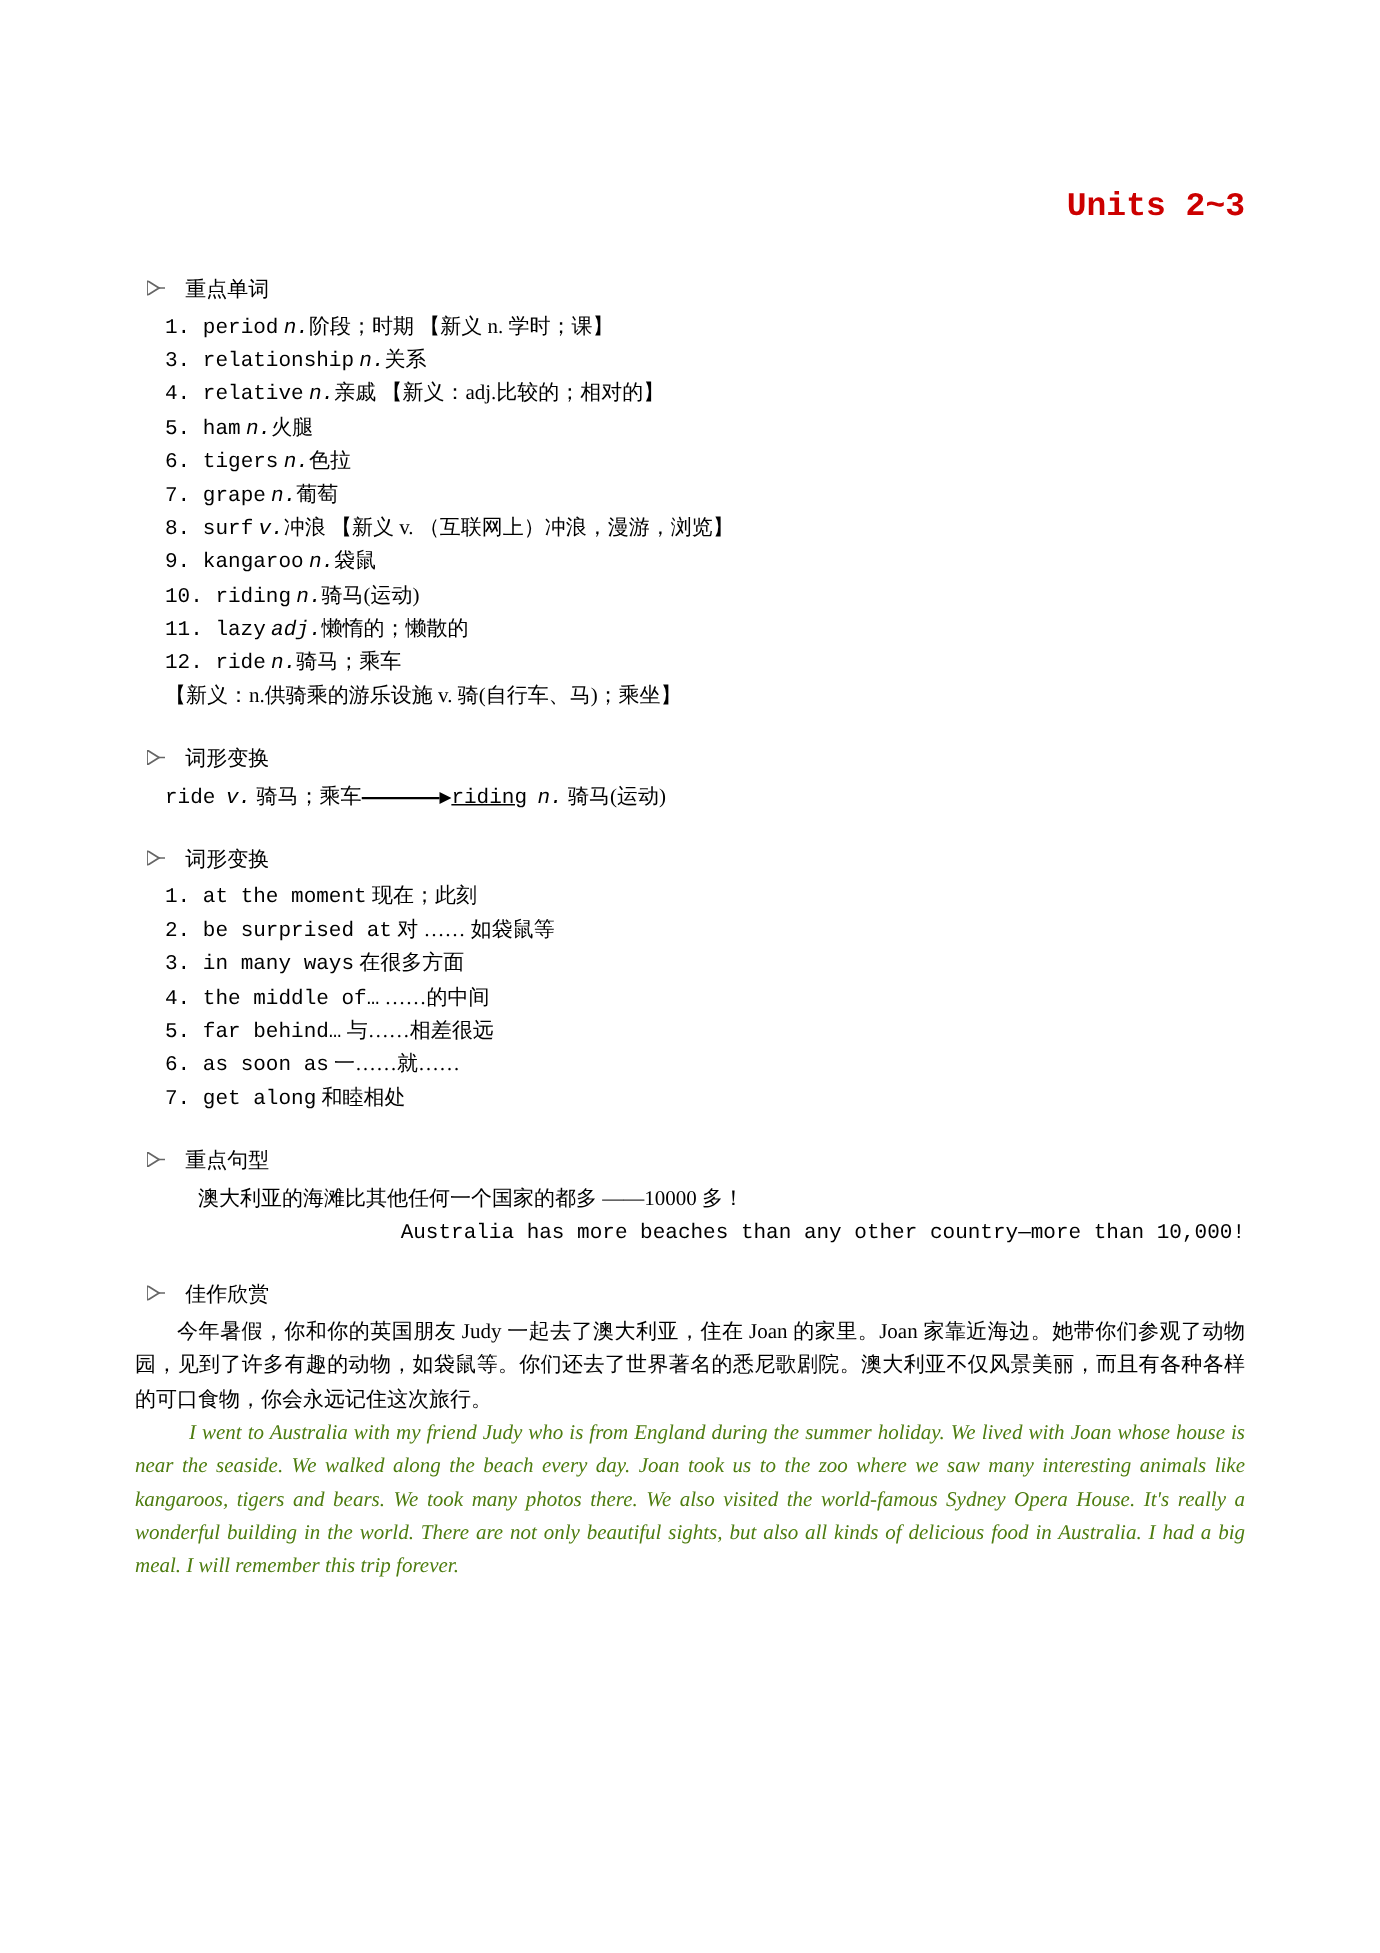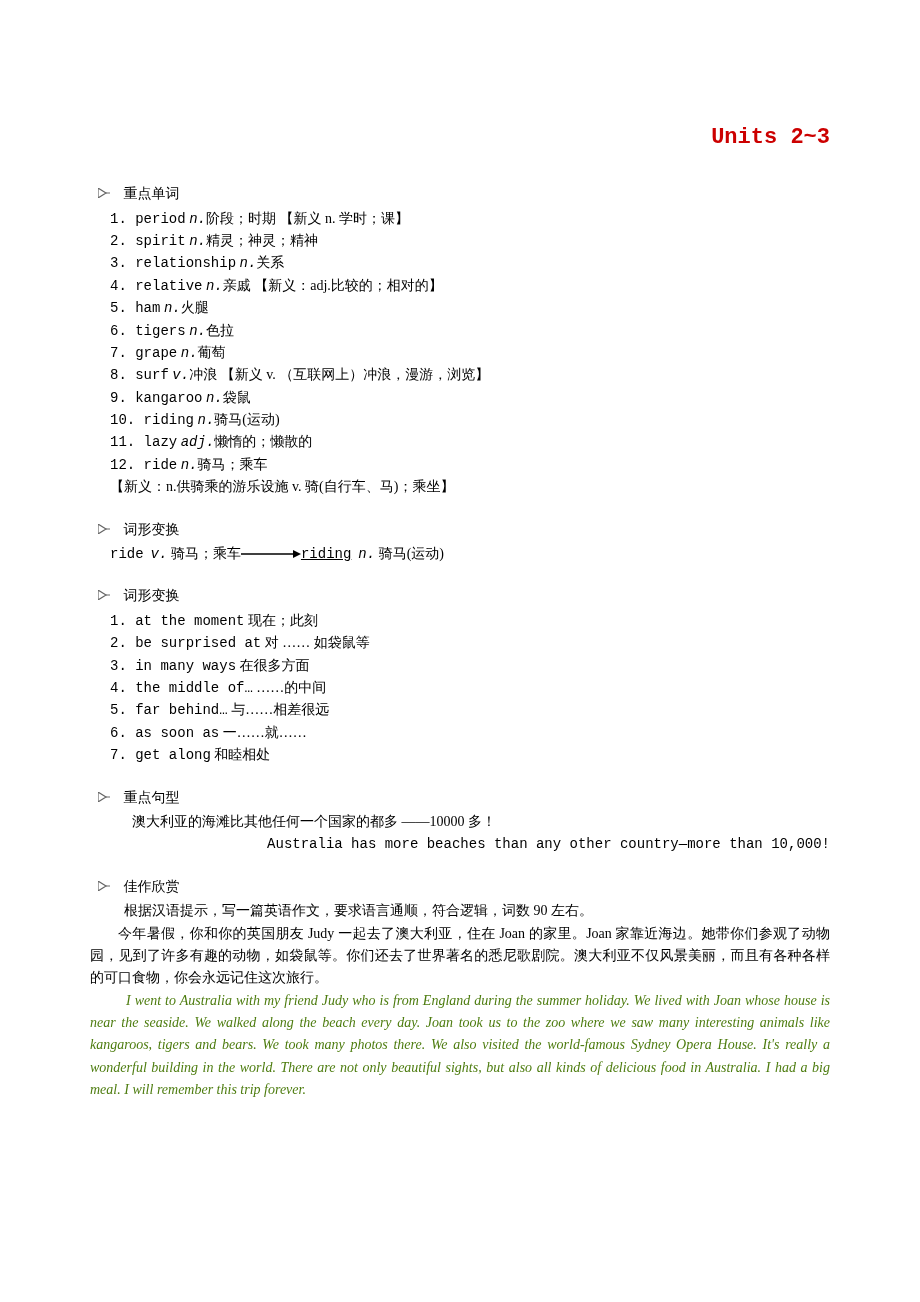--- a/index.html
+++ b/index.html
@@ -80,7 +80,6 @@
   </div>
   <div id="vocab-list">
       <div class="vocab-line"><span class="mono">1. </span><span class="mono">period</span>  <span class="ital mono">n.</span><span>阶段；时期</span> <span>【新义  n. 学时；课】</span></div>
-      <div class="vocab-line"><span class="mono">2. </span><span class="mono">spirit</span>  <span class="ital mono">n.</span><span>精灵；神灵；精神</span></div>
       <div class="vocab-line"><span class="mono">3. </span><span class="mono">relationship</span>  <span class="ital mono">n.</span><span>关系</span></div>
       <div class="vocab-line"><span class="mono">4. </span><span class="mono">relative</span>  <span class="ital mono">n.</span><span>亲戚</span> <span>【新义：adj.比较的；相对的】</span></div>
       <div class="vocab-line"><span class="mono">5. </span><span class="mono">ham</span>  <span class="ital mono">n.</span><span>火腿</span></div>

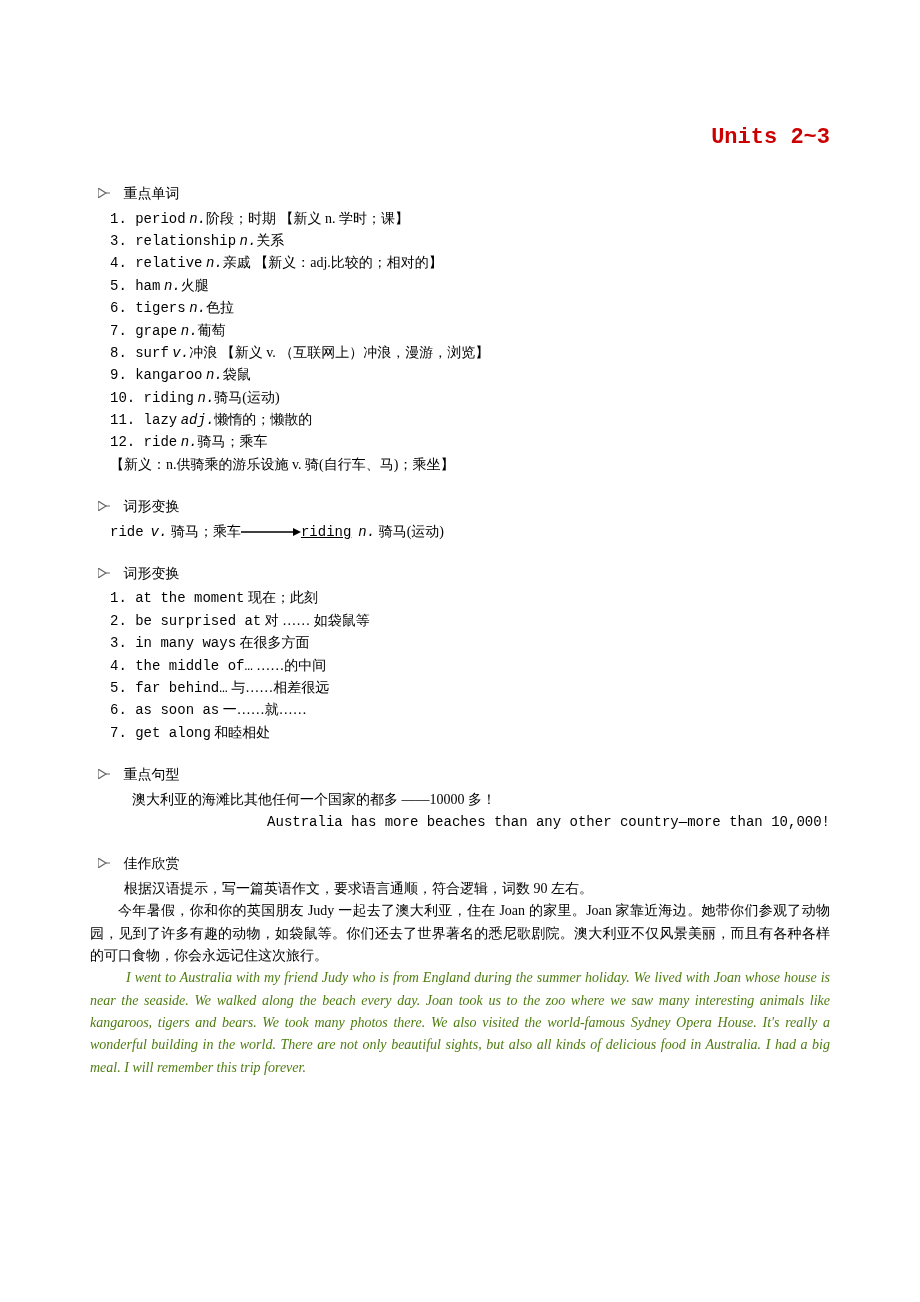--- a/index.html
+++ b/index.html
@@ -169,7 +169,6 @@
     </span>
     <span>佳作欣赏</span>
   </div>
-  <div class="essay-intro">根据汉语提示，写一篇英语作文，要求语言通顺，符合逻辑，词数 90 左右。</div>
   <div class="essay-prompt">今年暑假，你和你的英国朋友 Judy 一起去了澳大利亚，住在 Joan 的家里。Joan 家靠近海边。她带你们参观了动物园，见到了许多有趣的动物，如袋鼠等。你们还去了世界著名的悉尼歌剧院。澳大利亚不仅风景美丽，而且有各种各样的可口食物，你会永远记住这次旅行。</div>
   <div class="essay-body essay-body-first">I went to Australia with my friend Judy who is from England during the summer holiday. We lived with Joan whose house is near the seaside. We walked along the beach every day. Joan took us to the zoo where we saw many interesting animals like kangaroos, tigers and bears. We took many photos there. We also visited the world-famous Sydney Opera House. It's really a wonderful building in the world. There are not only beautiful sights, but also all kinds of delicious food in Australia. I had a big meal. I will remember this trip forever.</div>
 

